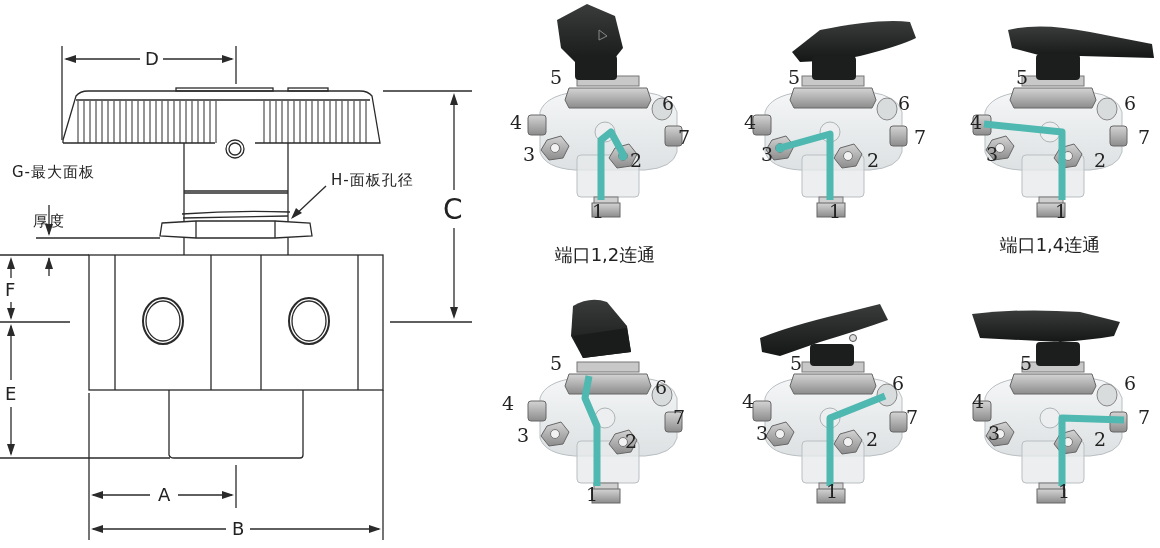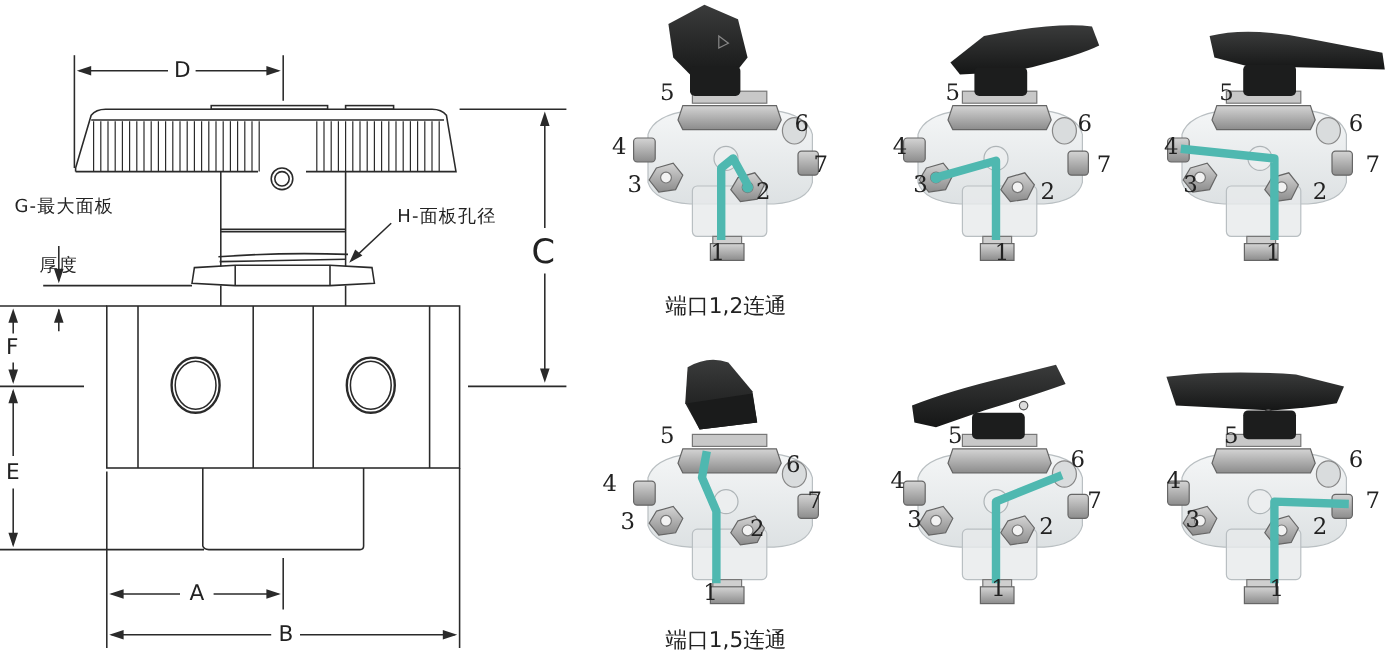--- a/index.html
+++ b/index.html
@@ -257,6 +257,7 @@
   <span class="port" style="left:184px;top:92px;">6</span>
   <span class="port" style="left:198px;top:126px;">7</span>
   <span class="port" style="left:115px;top:200px;">1</span>
+  <div class="caption" style="top:233px;">端口1,4连通</div>
 </div>
 
 <div class="panel" style="left:495px;top:286px;">

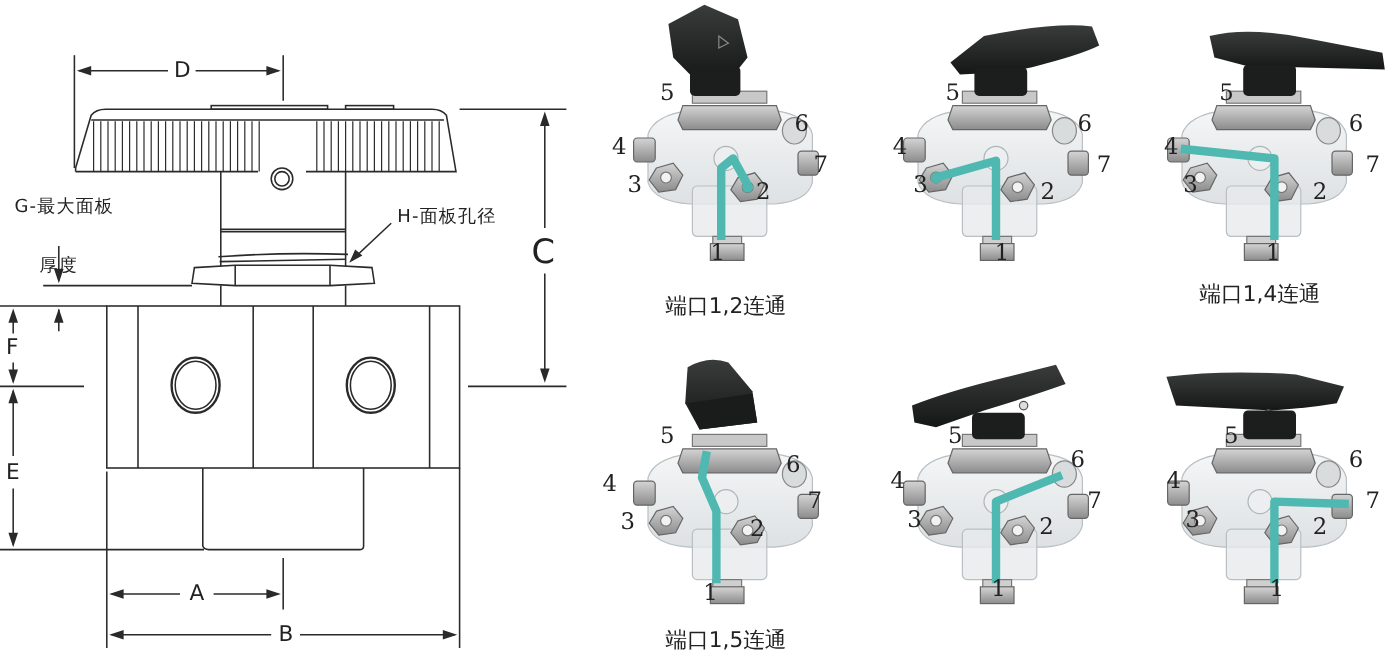--- a/index.html
+++ b/index.html
@@ -274,7 +274,6 @@
   <span class="port" style="left:160px;top:90px;">6</span>
   <span class="port" style="left:178px;top:120px;">7</span>
   <span class="port" style="left:91px;top:197px;">1</span>
-  <div class="caption" style="top:235px;">端口1,5连通</div>
 </div>
 
 <div class="panel" style="left:720px;top:286px;">

